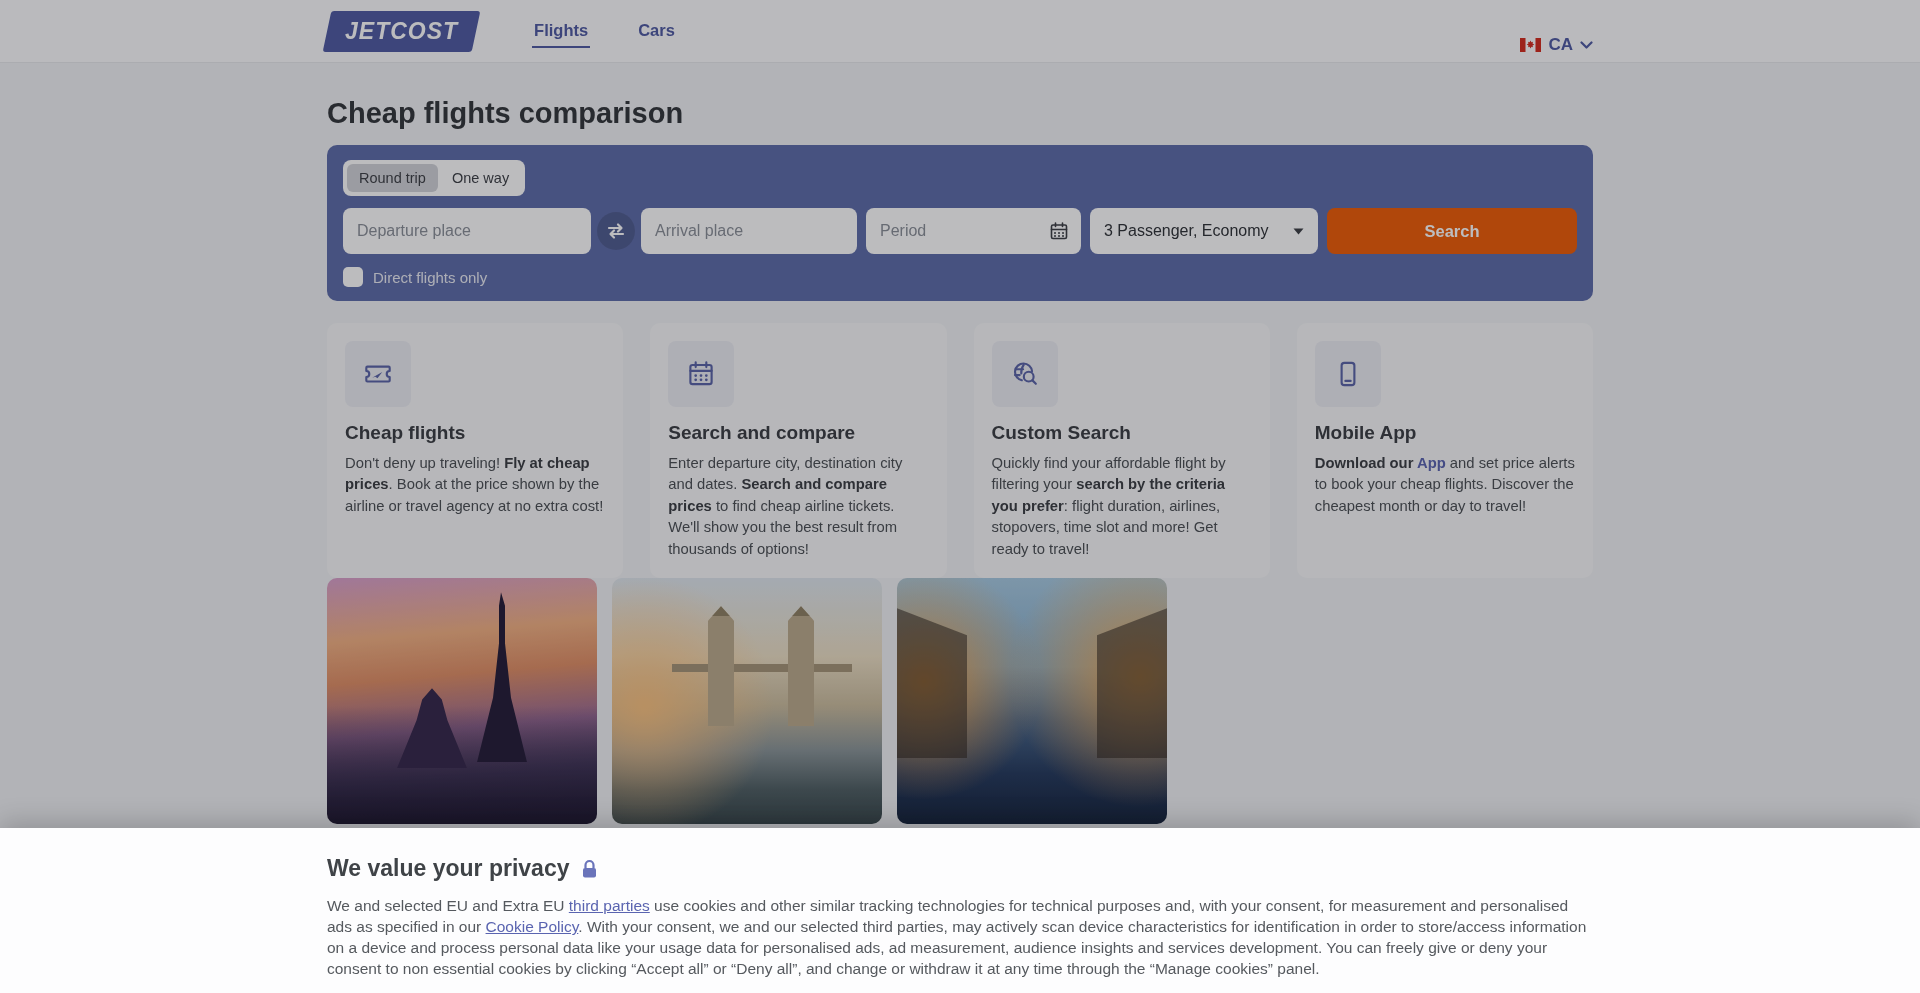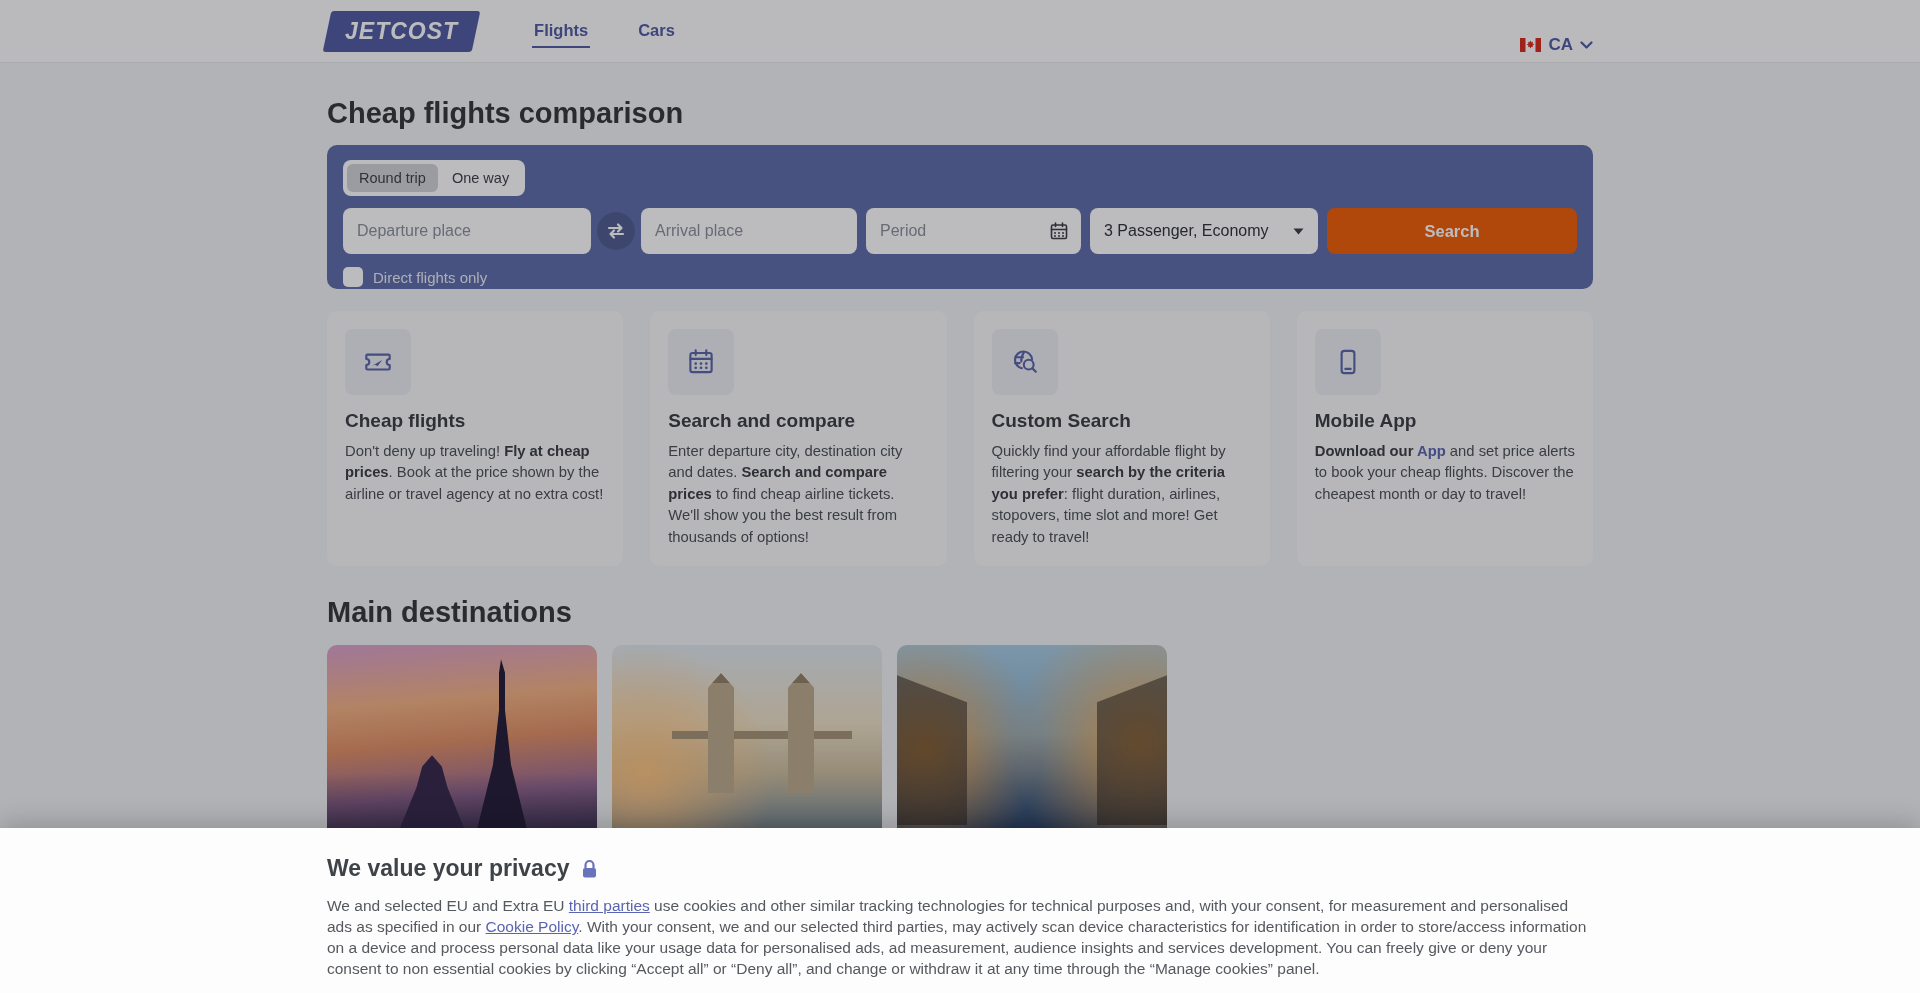--- a/index.html
+++ b/index.html
@@ -27,7 +27,7 @@
 
   
   .page-title{font-size:29px;font-weight:700;margin:34px 0 15px;color:#33373b;}
-  .search-panel{background:var(--panel-blue);border-radius:10px;padding:15px 16px 2px;}
+  .search-panel{background:var(--panel-blue);border-radius:10px;padding:15px 16px 14px;}
   .trip-toggle{display:inline-flex;background:#fff;border-radius:8px;padding:4px;gap:2px;}
   .trip-toggle .opt{font-size:14.5px;color:#3c3f45;padding:6px 12px;border-radius:6px;cursor:pointer;white-space:nowrap;}
   .trip-toggle .opt.selected{background:#d2d3d8;}

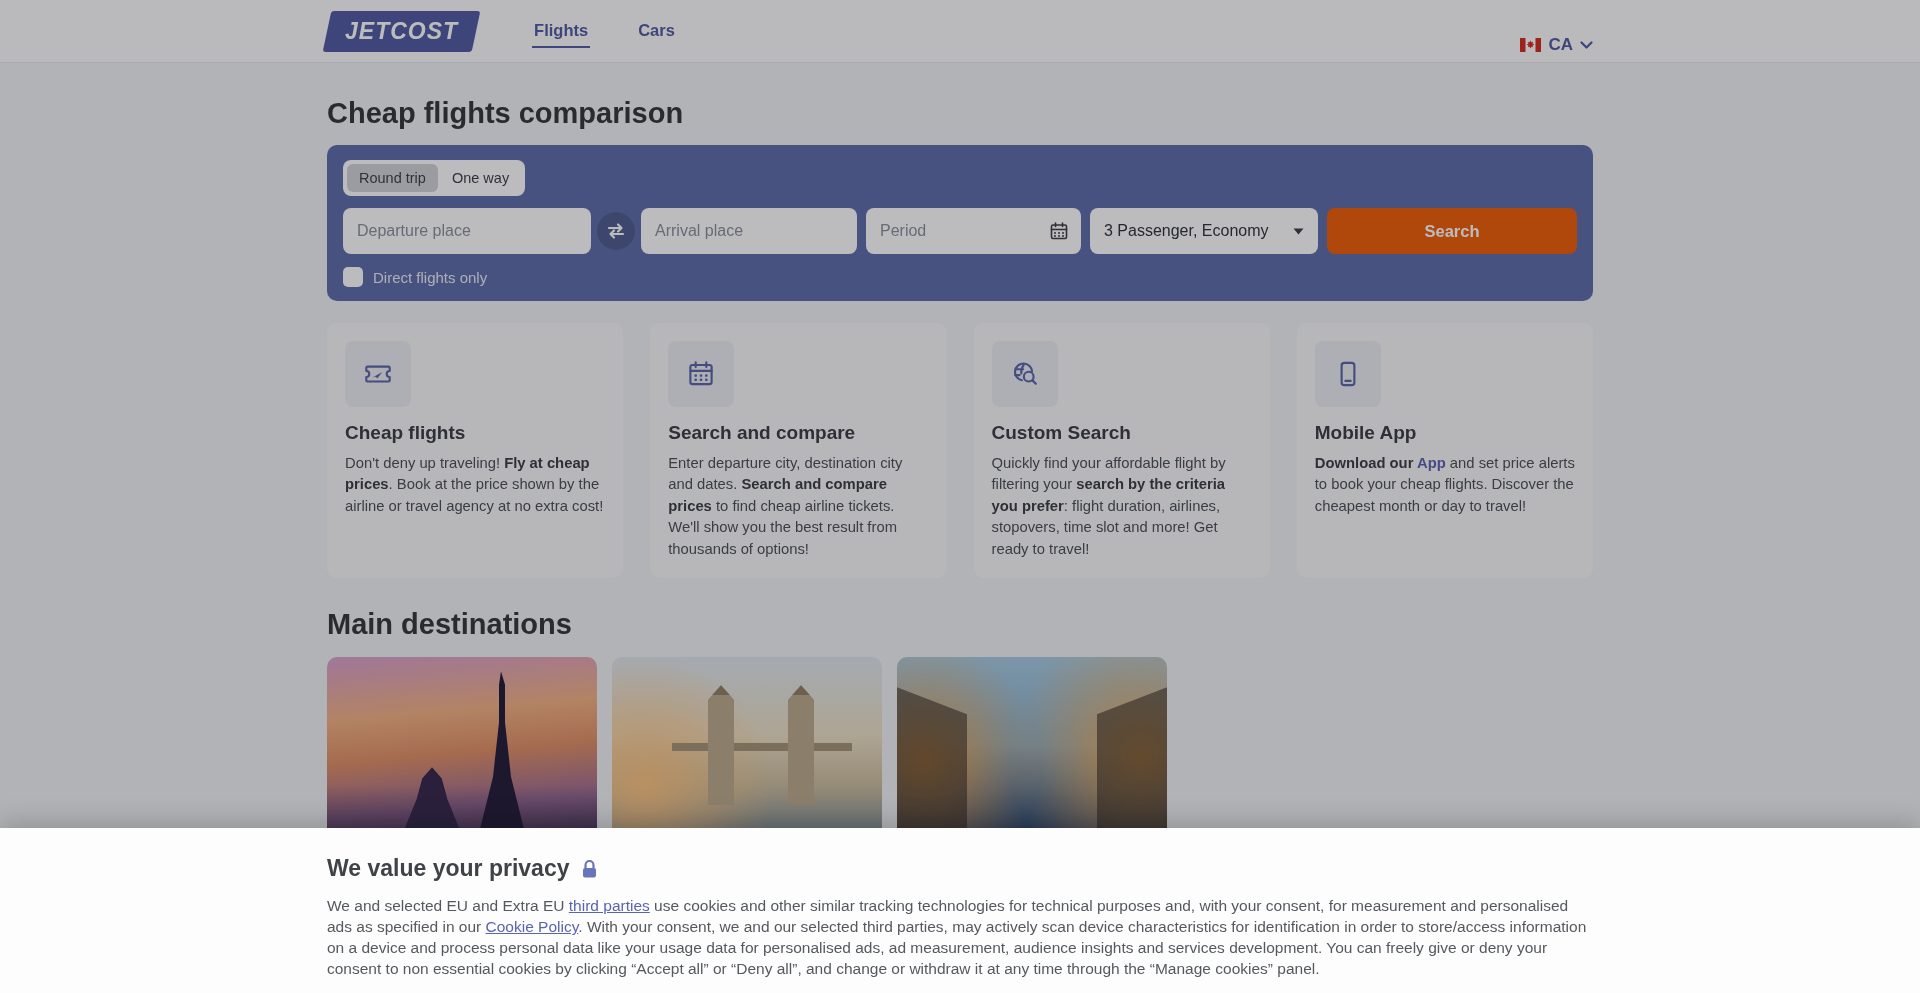--- a/index.html
+++ b/index.html
@@ -232,7 +232,6 @@
     </div>
   </section>
 
-  <h2 class="dest-title">Main destinations</h2>
   <section class="dest-row">
     <div class="dest dest-paris">
       <div class="dome"></div>

